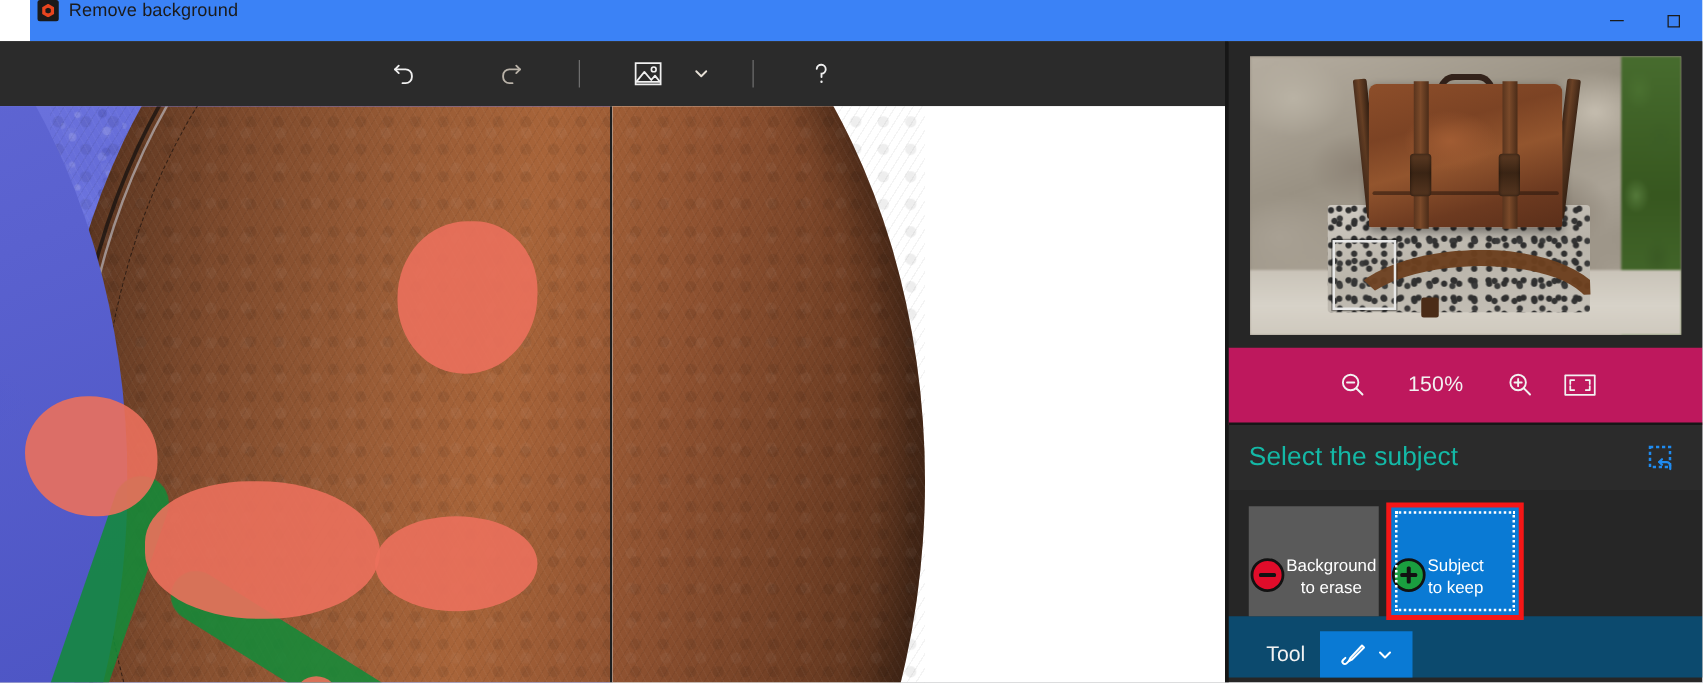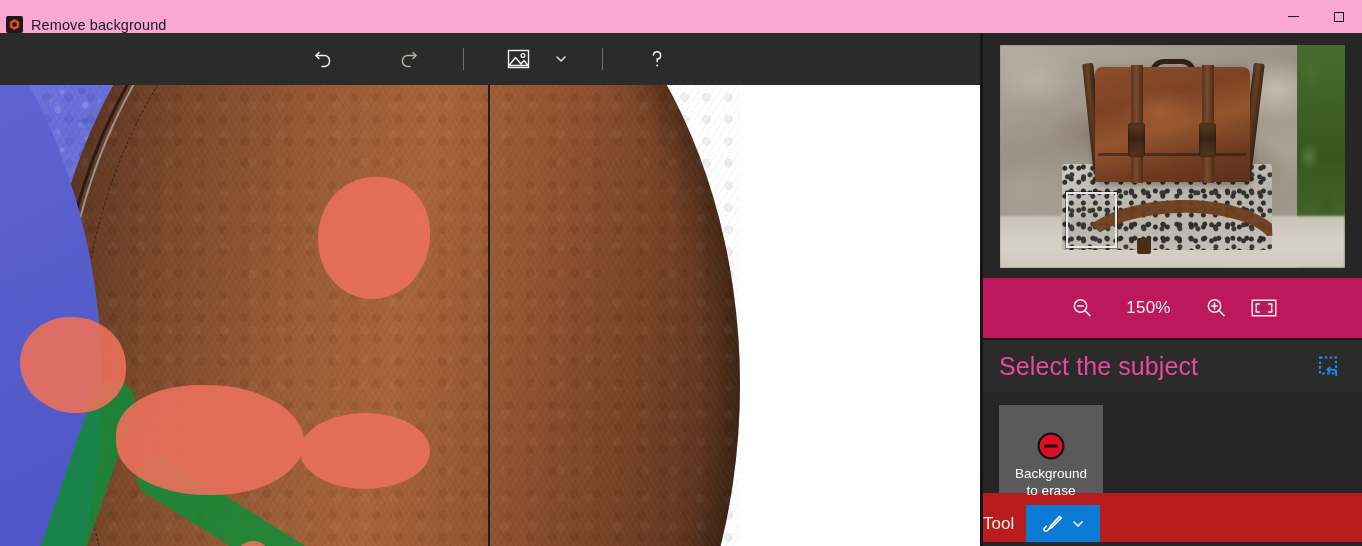--- a/index.html
+++ b/index.html
@@ -25,10 +25,11 @@
   .titlebar {
     height: 33px;
     flex: 0 0 33px;
-    background: #f9a8d4;
-    display: flex;
-    align-items: flex-end;
-    position: relative;
+    background: #3b82f6;
+    display: flex;
+    align-items: flex-start;
+    position: relative;
+    margin-left: 24px;
   }
   .tb-left {
     display: flex;

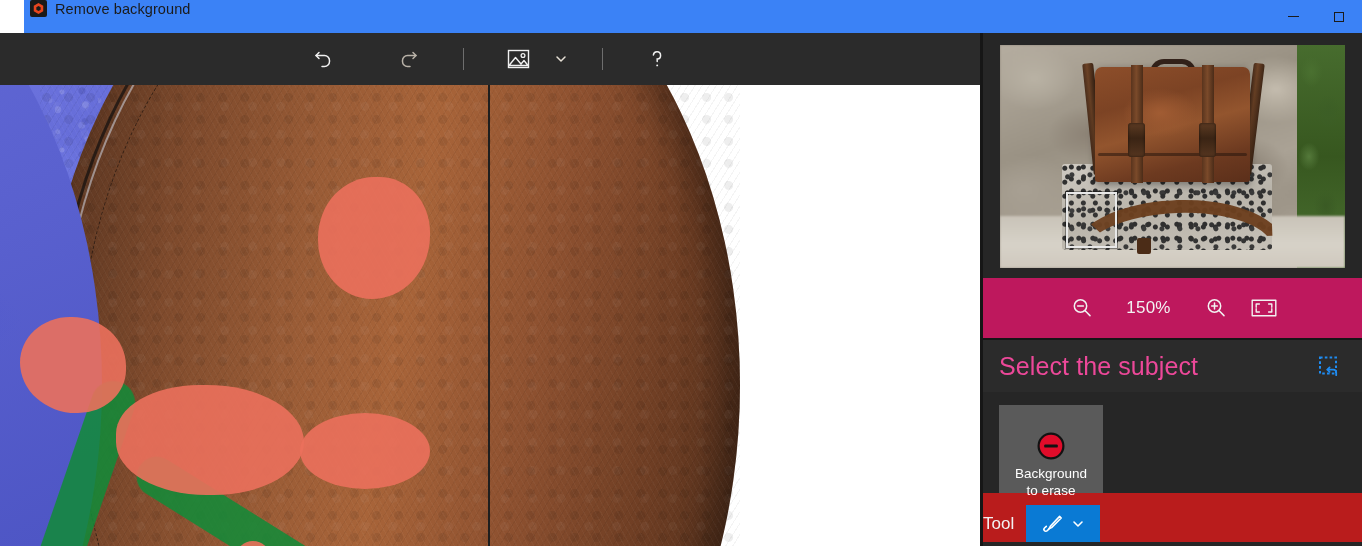--- a/index.html
+++ b/index.html
@@ -417,8 +417,8 @@
     background: #2b2b2b;
   }
   .section-title {
-    font-size: 25px;
-    color: #ec4899;
+    font-size: 21px;
+    color: #14b8a6;
     font-weight: 400;
     letter-spacing: .1px;
   }

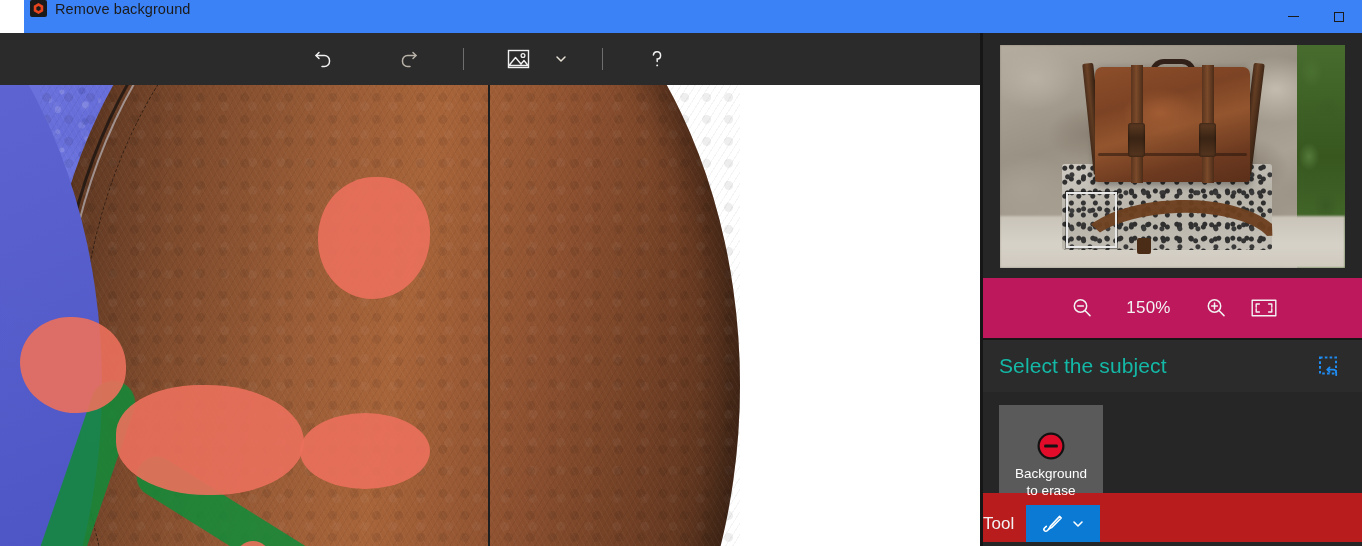--- a/index.html
+++ b/index.html
@@ -441,7 +441,7 @@
     height: 88px;
     background: #5a5a5a;
     display: flex;
-    flex-direction: column;
+    flex-direction: row;
     align-items: center;
     justify-content: flex-start;
     padding-top: 26px;

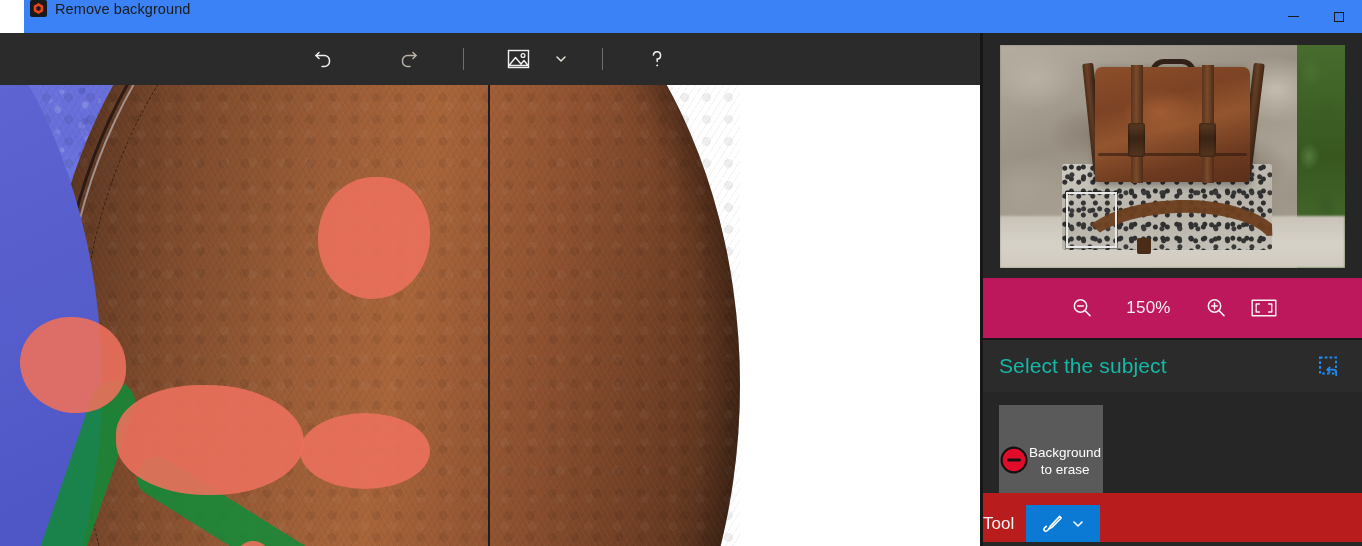--- a/index.html
+++ b/index.html
@@ -737,6 +737,17 @@
 to erase</span>
         </button>
 
+        <button class="mode-card selected">
+          <span class="mode-icon">
+            <svg width="30" height="30" viewBox="0 0 30 30">
+              <circle cx="15" cy="15" r="12.4" fill="#1a9e3f" stroke="#121212" stroke-width="2.2"></circle>
+              <rect x="8.2" y="13.4" width="13.6" height="3.2" rx="1.2" fill="#121212"></rect>
+              <rect x="13.4" y="8.2" width="3.2" height="13.6" rx="1.2" fill="#121212"></rect>
+            </svg>
+          </span>
+          <span class="mode-label">Subject
+to keep</span>
+        </button>
 
       </div>
 

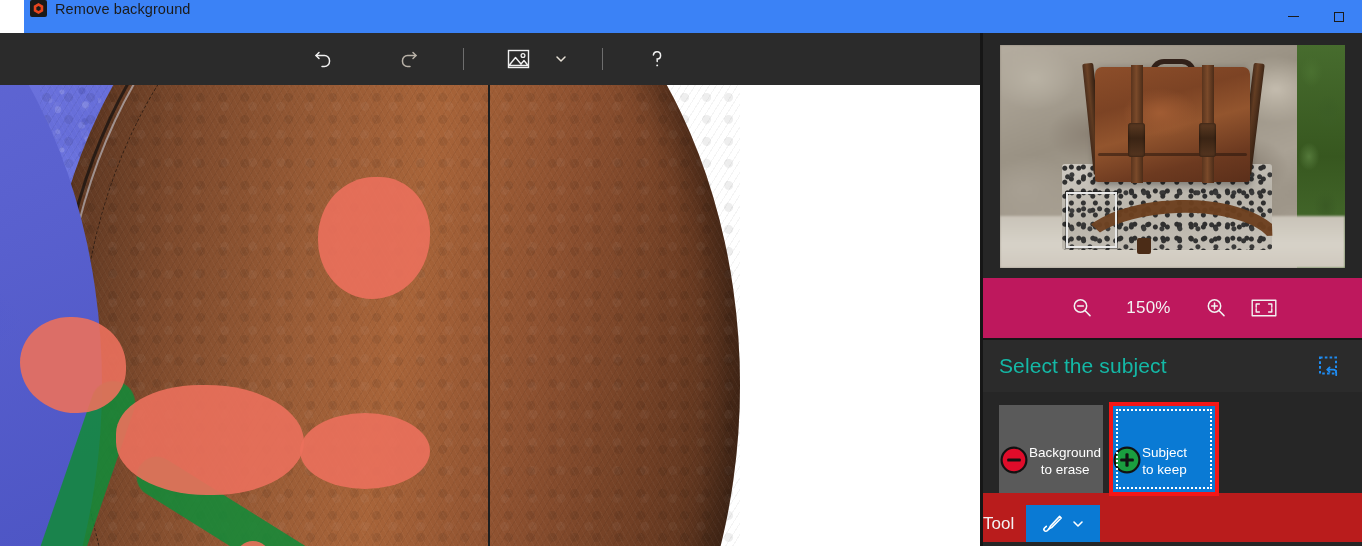--- a/index.html
+++ b/index.html
@@ -479,8 +479,8 @@
     display: flex;
     align-items: center;
     gap: 12px;
-    padding: 12px 16px 0 0;
-    background: #b91c1c;
+    padding: 12px 16px 0 30px;
+    background: #0c4a6e;
   }
   .tool-label {
     font-size: 17px;

